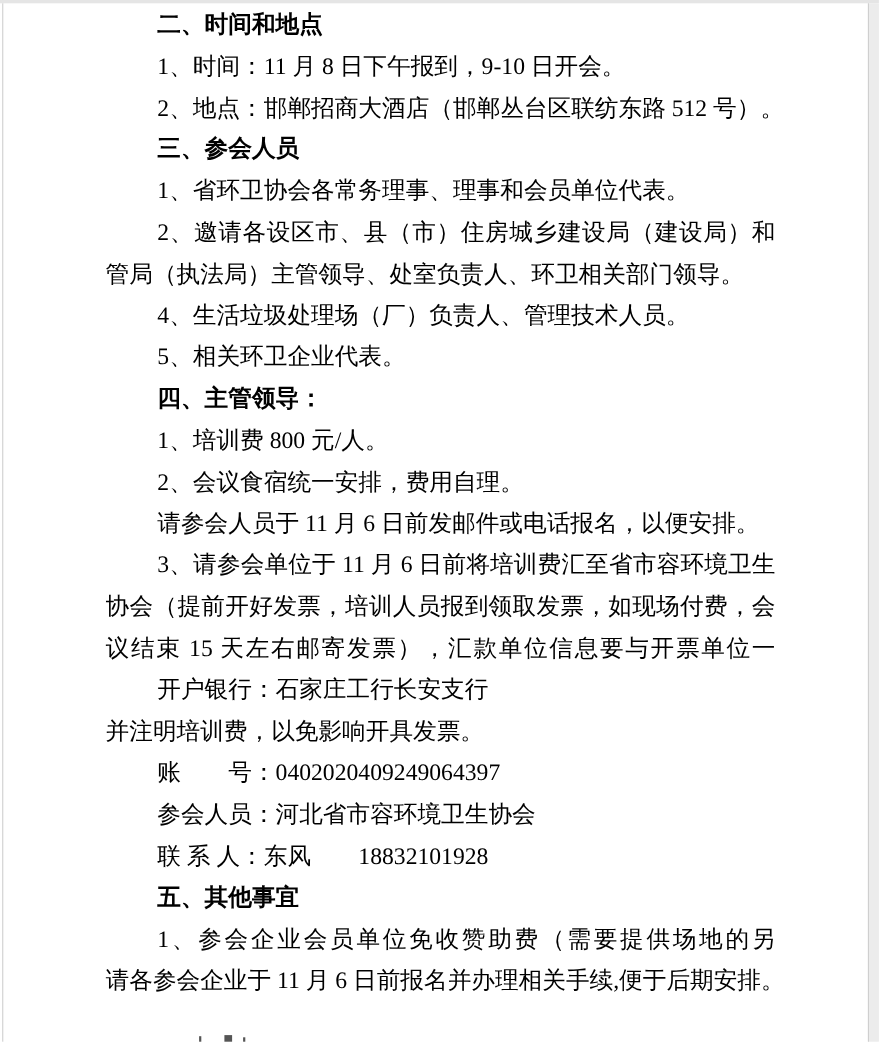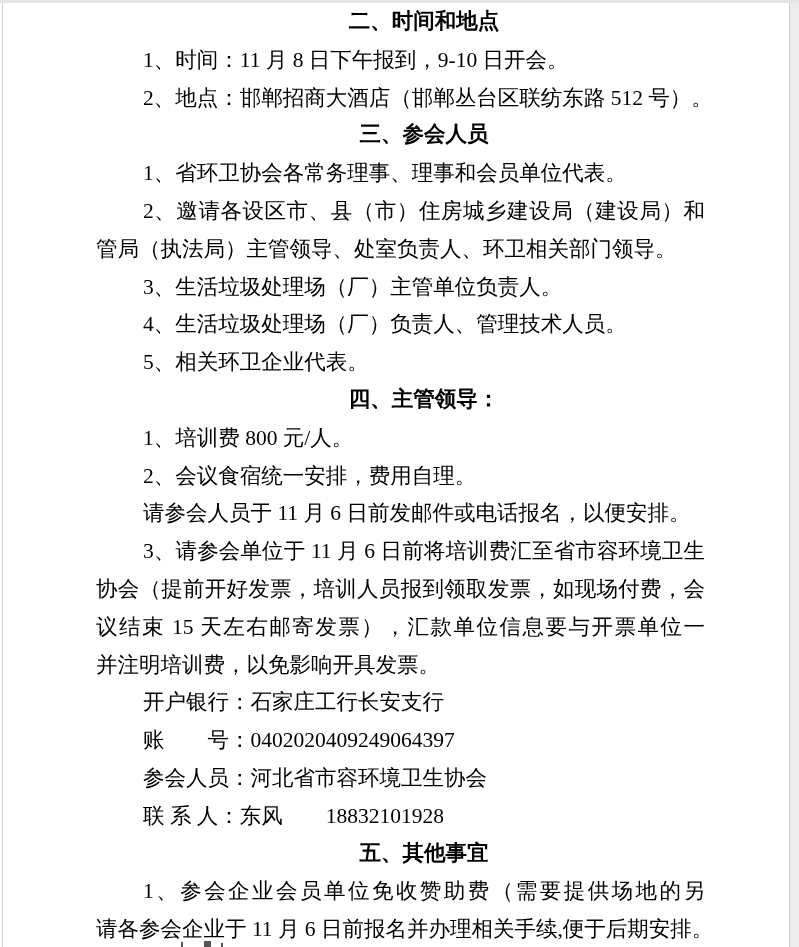--- a/index.html
+++ b/index.html
@@ -53,8 +53,7 @@
   }
   .heading {
     font-weight: 700;
-    font-family: Liberation Mono, monospace;
-    text-align: center;
+    font-family: Liberation Sans, sans-serif;
   }
   .just {
     white-space: normal;

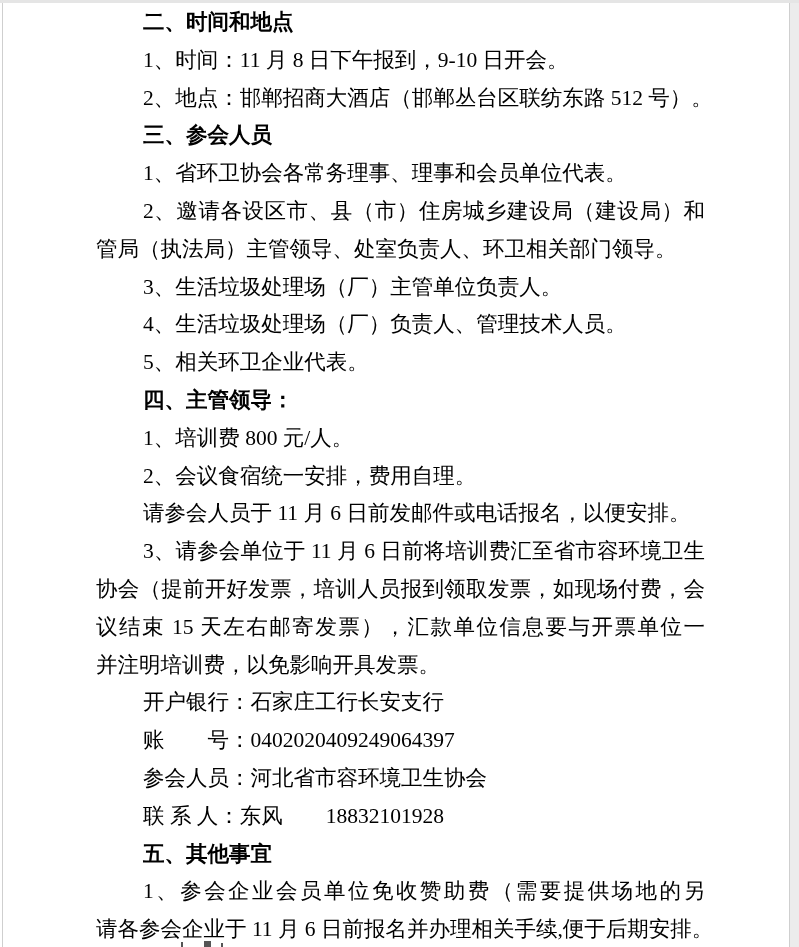--- a/index.html
+++ b/index.html
@@ -86,7 +86,6 @@
   <div class="line indent">1、省环卫协会各常务理事、理事和会员单位代表。</div>
   <div class="line indent just">2、邀请各设区市、县（市）住房城乡建设局（建设局）和城</div>
   <div class="line">管局（执法局）主管领导、处室负责人、环卫相关部门领导。</div>
-  <div class="line indent">3、生活垃圾处理场（厂）主管单位负责人。</div>
   <div class="line indent">4、生活垃圾处理场（厂）负责人、管理技术人员。</div>
   <div class="line indent">5、相关环卫企业代表。</div>
   <div class="line indent heading">四、主管领导：</div>

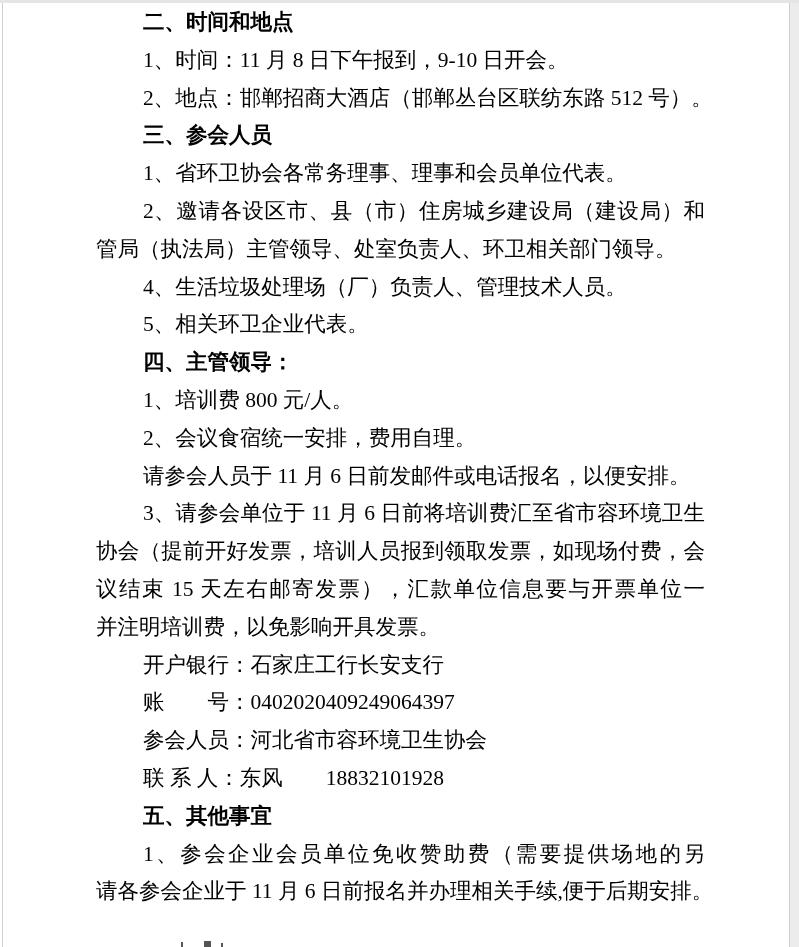--- a/index.html
+++ b/index.html
@@ -95,8 +95,8 @@
   <div class="line indent just">3、请参会单位于 11 月 6 日前将培训费汇至省市容环境卫生</div>
   <div class="line just">协会（提前开好发票，培训人员报到领取发票，如现场付费，会</div>
   <div class="line just">议结束 15 天左右邮寄发票），汇款单位信息要与开票单位一致，</div>
+  <div class="line indent">开户银行：石家庄工行长安支行</div>
   <div class="line">并注明培训费，以免影响开具发票。</div>
-  <div class="line indent">开户银行：石家庄工行长安支行</div>
   <div class="line indent">账　　号：0402020409249064397</div>
   <div class="line indent">参会人员：河北省市容环境卫生协会</div>
   <div class="line indent">联 系 人：东风　　18832101928</div>

